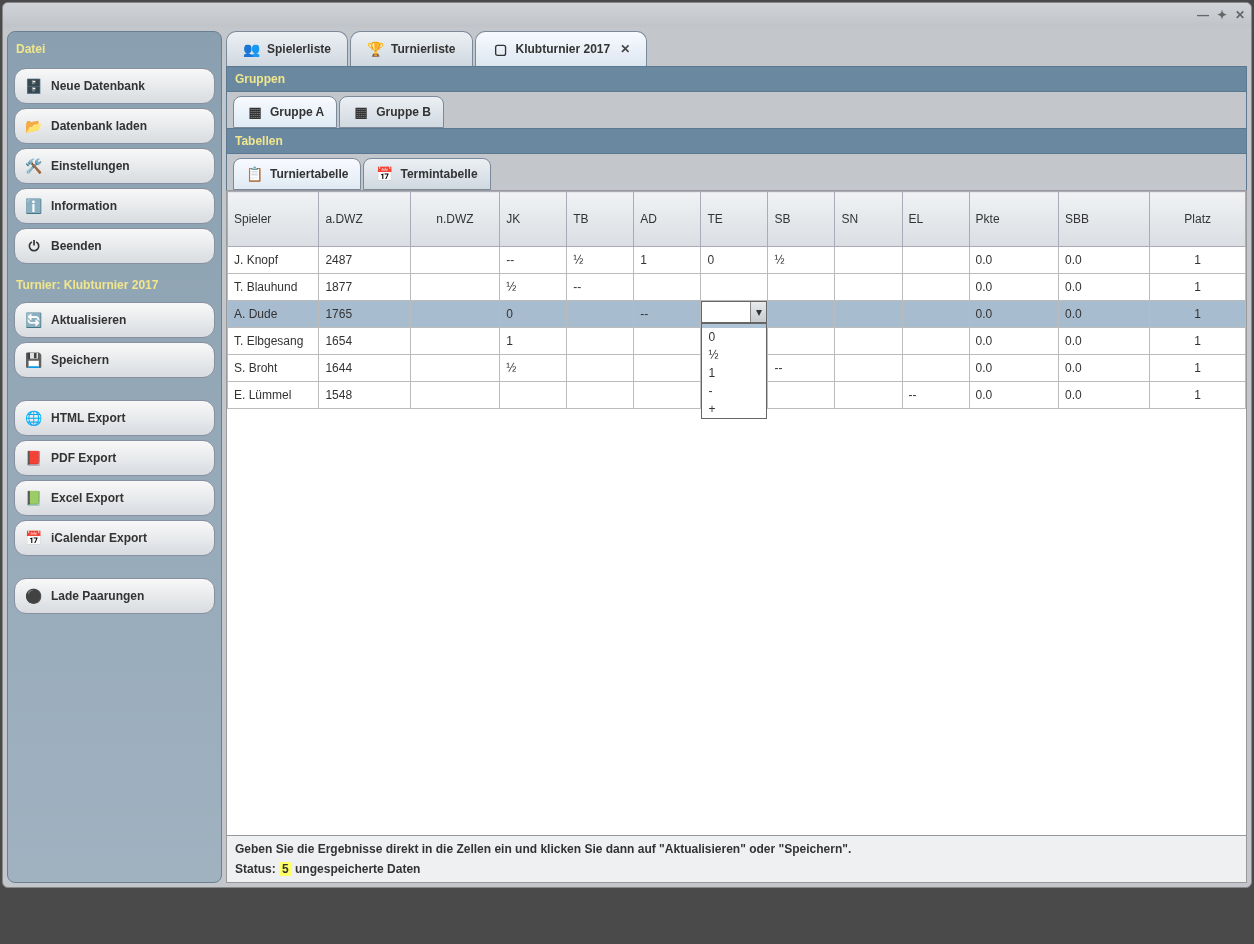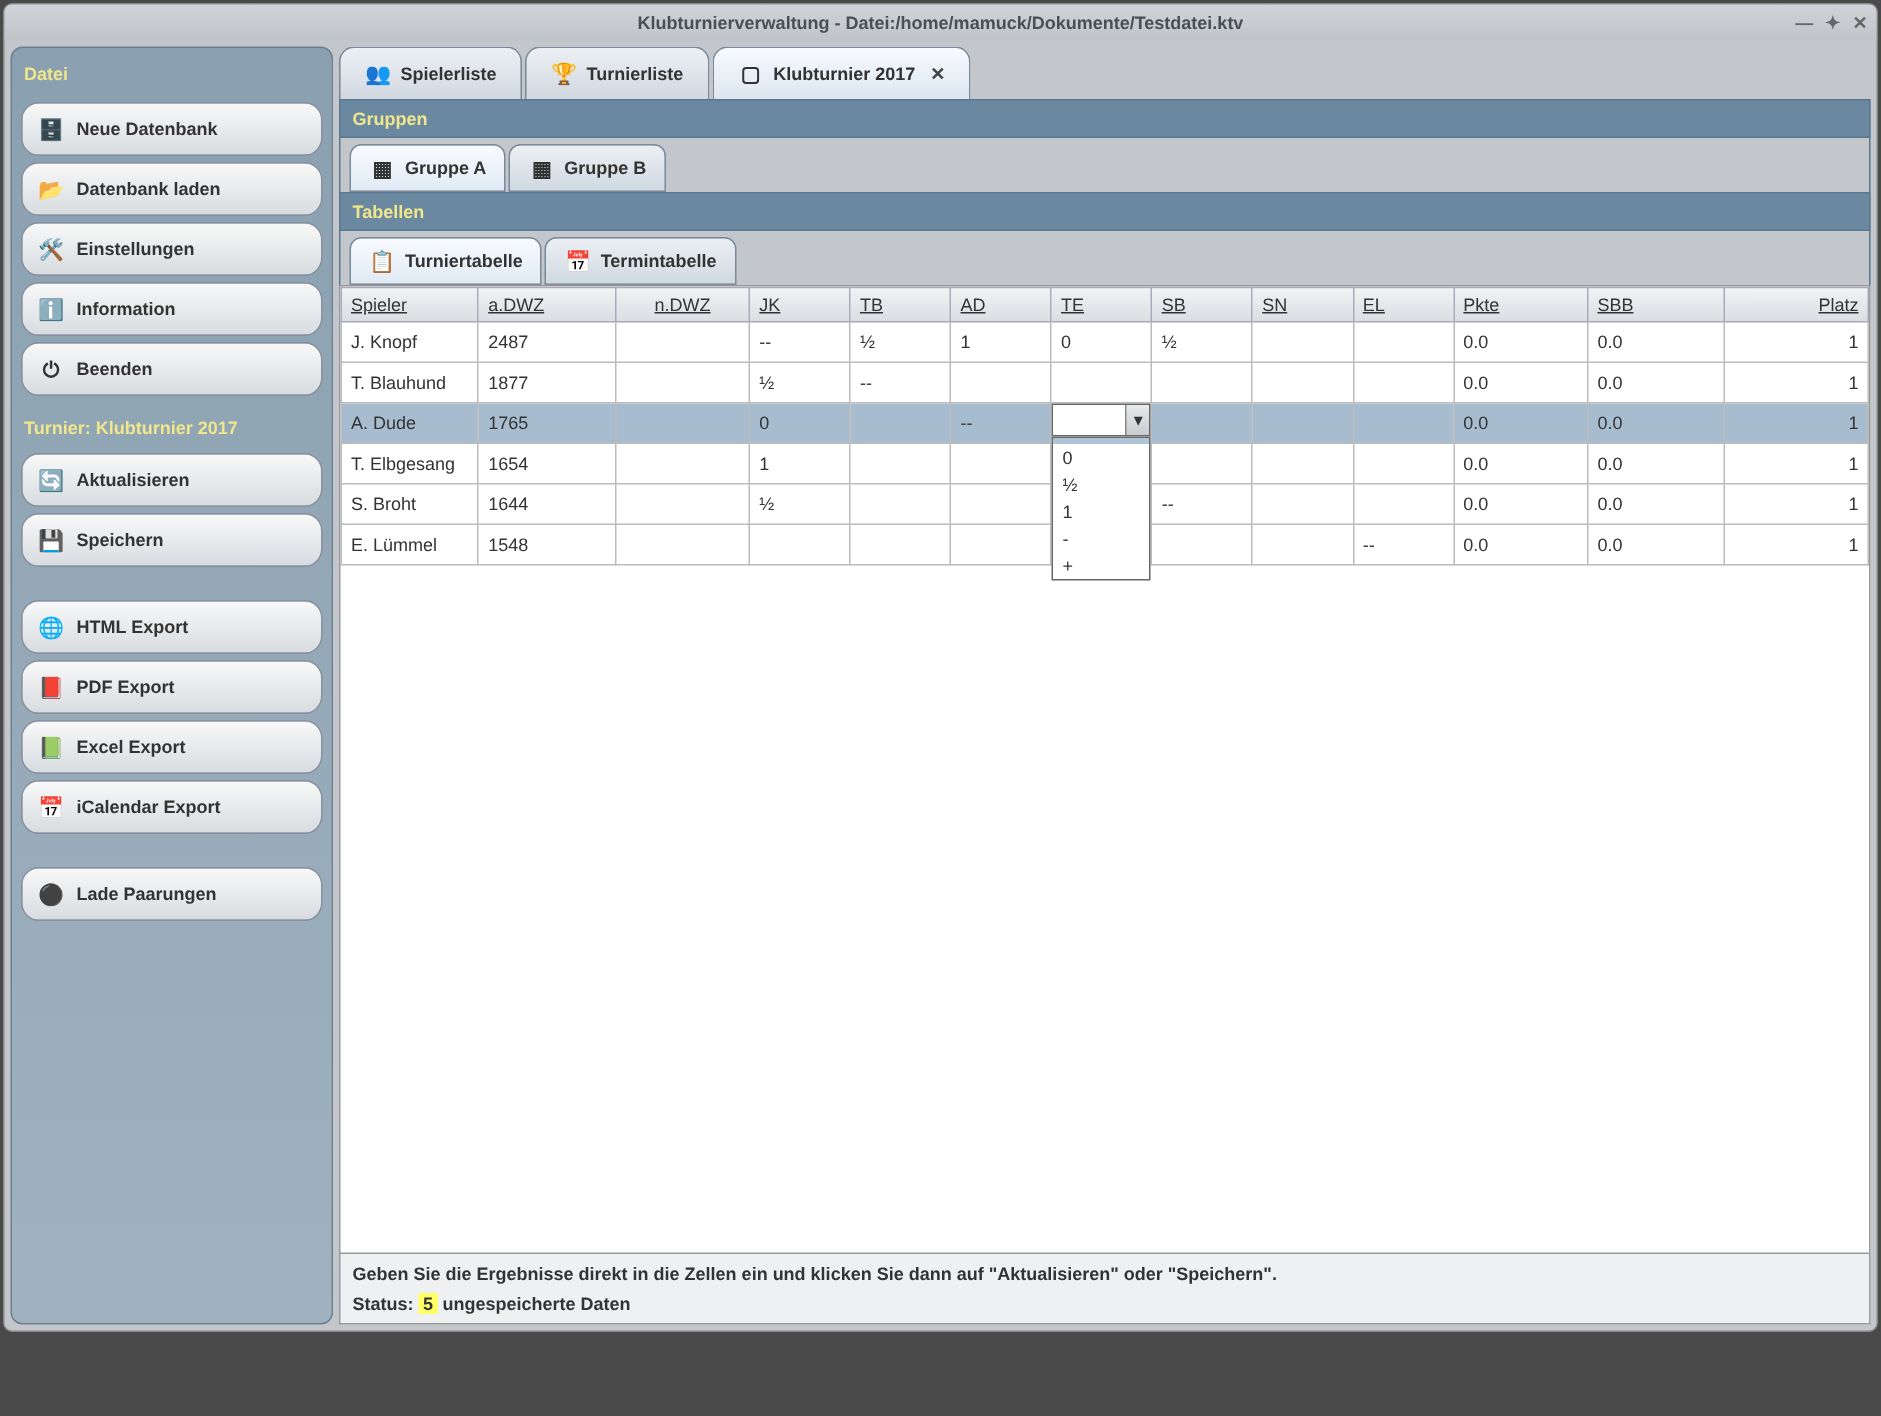--- a/index.html
+++ b/index.html
@@ -51,7 +51,6 @@
 
 <div class="window">
   <div class="titlebar">
-    <span>Klubturnierverwaltung - Datei:/home/mamuck/Dokumente/Testdatei.ktv</span>
     <div class="titlebar-controls">
       <span>—</span>
       <span>✦</span>

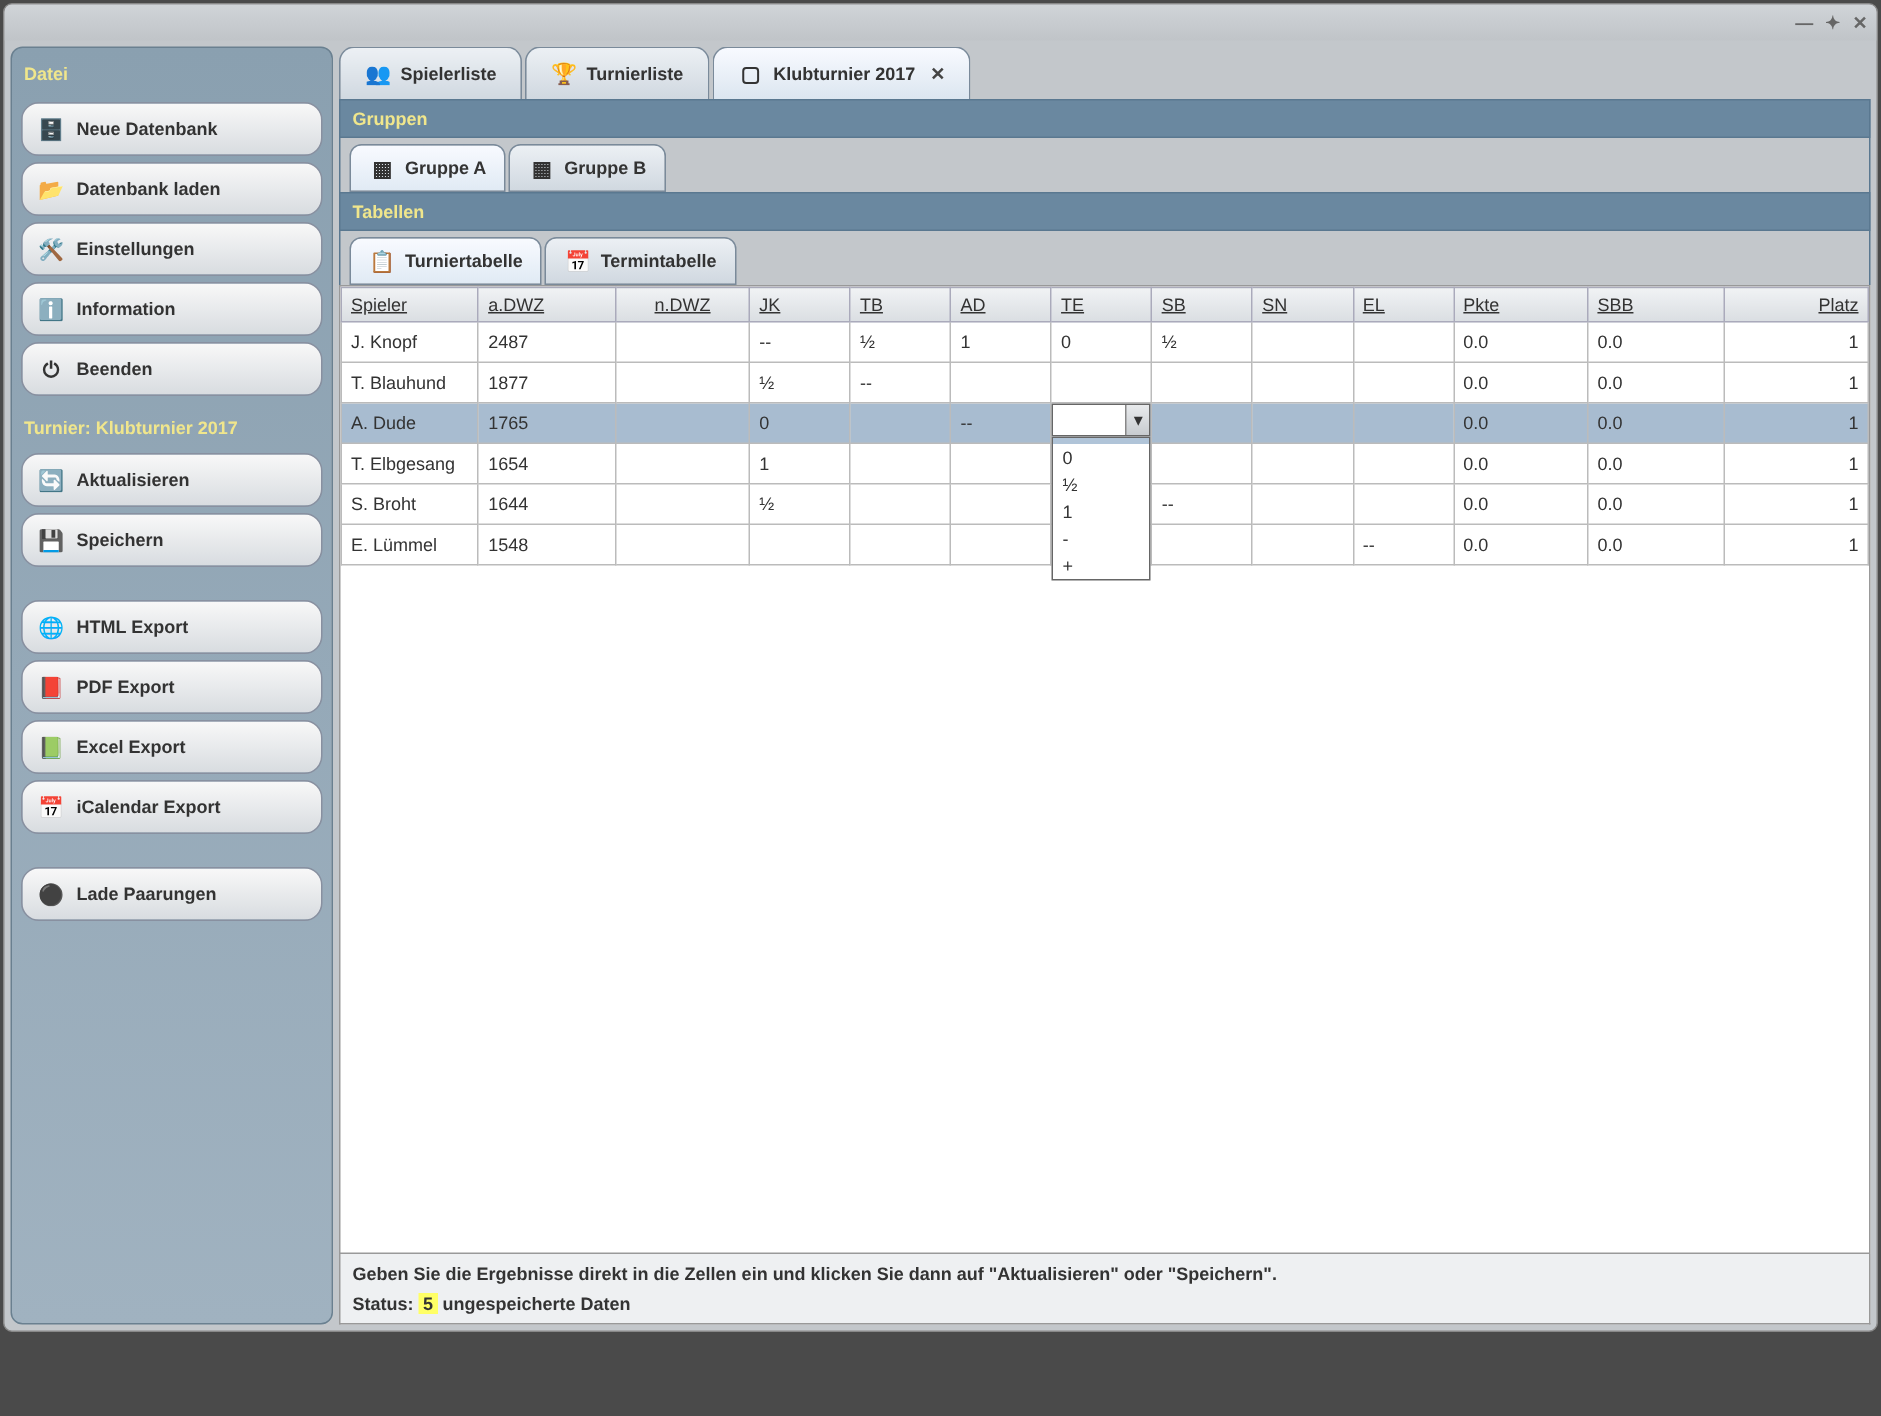--- a/index.html
+++ b/index.html
@@ -25,7 +25,7 @@
 .sub-tab.active { background: linear-gradient(#f8faff, #e0eaf4); }
 .table-wrap { flex: 1; background: #fff; border: 1px solid #999; overflow: hidden; }
 table { width: 100%; border-collapse: collapse; }
-th { background: linear-gradient(#f0f2f4, #dadee2); border: 1px solid #aab; padding: 4px 6px; font-weight: normal; color: #333; font-size: 12px; text-align: center; text-decoration: underline; }
+th { background: linear-gradient(#f0f2f4, #dadee2); border: 1px solid #aab; padding: 20px 6px; font-weight: normal; color: #333; font-size: 12px; text-align: center; }
 td { border: 1px solid #bbb; padding: 4px 6px; font-size: 12px; color: #333; height: 27px; }
 tr.selected td { background: #a8bcd0; }
 .cell-editor { position: relative; width: 100%; height: 100%; }

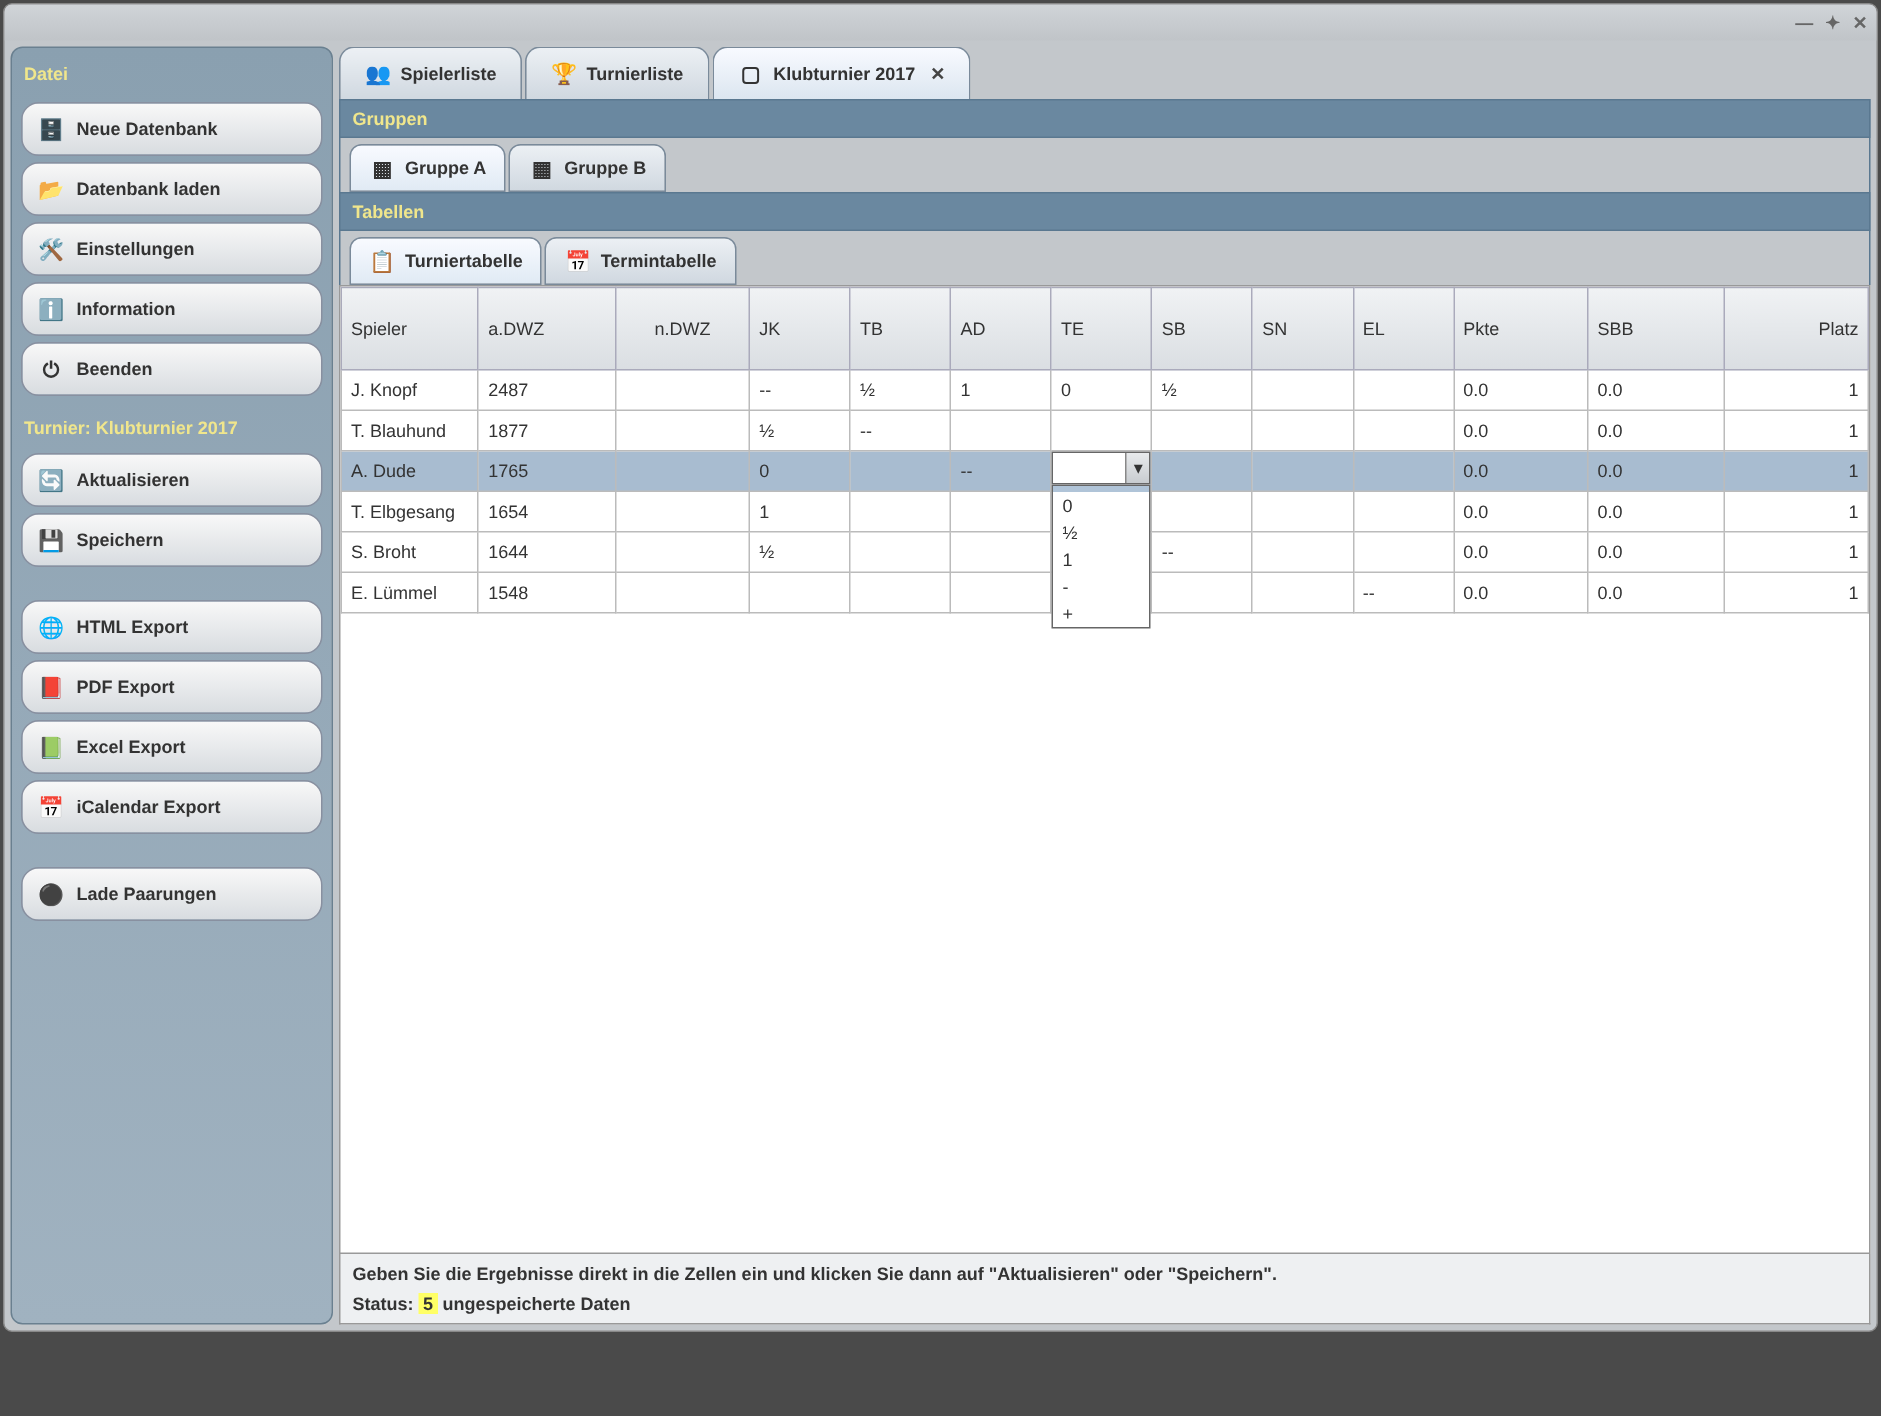--- a/index.html
+++ b/index.html
@@ -44,7 +44,7 @@
 .col-x { width: 66px; text-align: left; }
 .col-pkte { width: 88px; text-align: left; }
 .col-sbb { width: 90px; text-align: left; }
-.col-platz { width: 94px; text-align: right; }
+.col-platz { width: 94px; text-align: center; }
 </style>
 </head>
 <body>

